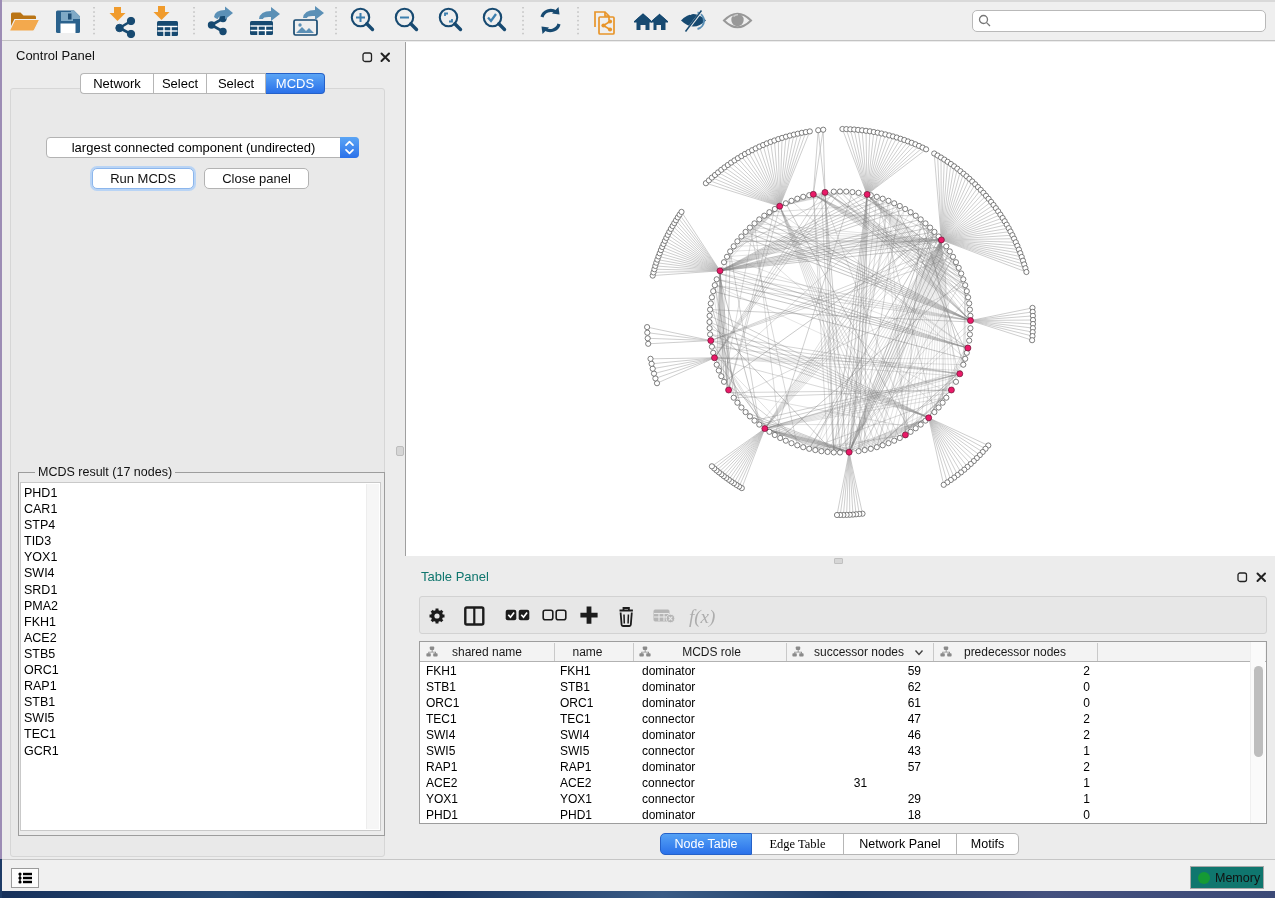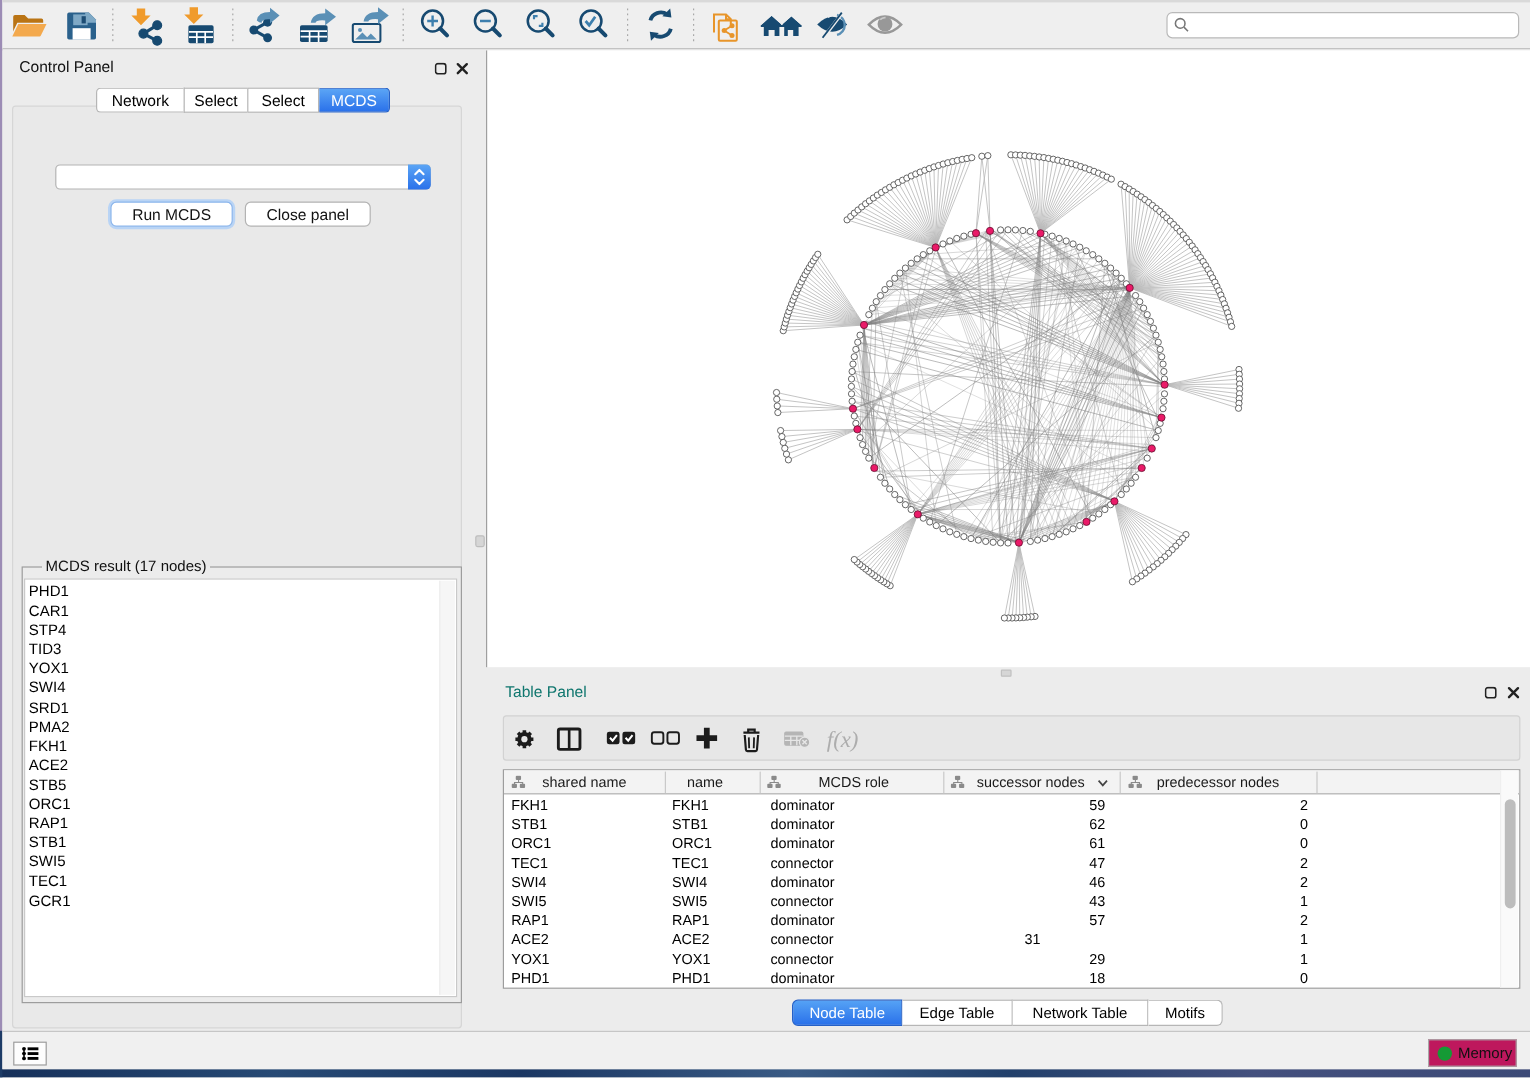--- a/index.html
+++ b/index.html
@@ -159,6 +159,7 @@
   </div>
 
   <div class="abs" style="left:44px;top:95px;width:313px;height:21px;background:#fff;border:1px solid #b3b3b3;border-radius:4px;font-size:13px;">
+    <div style="position:absolute;left:0;top:0;right:18px;height:19px;display:flex;align-items:center;justify-content:center;">largest connected component (undirected)</div>
     <div style="position:absolute;right:-1px;top:-1px;width:19px;height:21px;background:linear-gradient(#5ba5f5,#2a71ea);border-radius:0 4px 4px 0;">
       <svg width="19" height="21" viewBox="0 0 19 21">
           <path d="M6 8.2 L9.5 4.6 L13 8.2" fill="none" stroke="#fff" stroke-width="1.7" stroke-linejoin="round" stroke-linecap="round"></path>

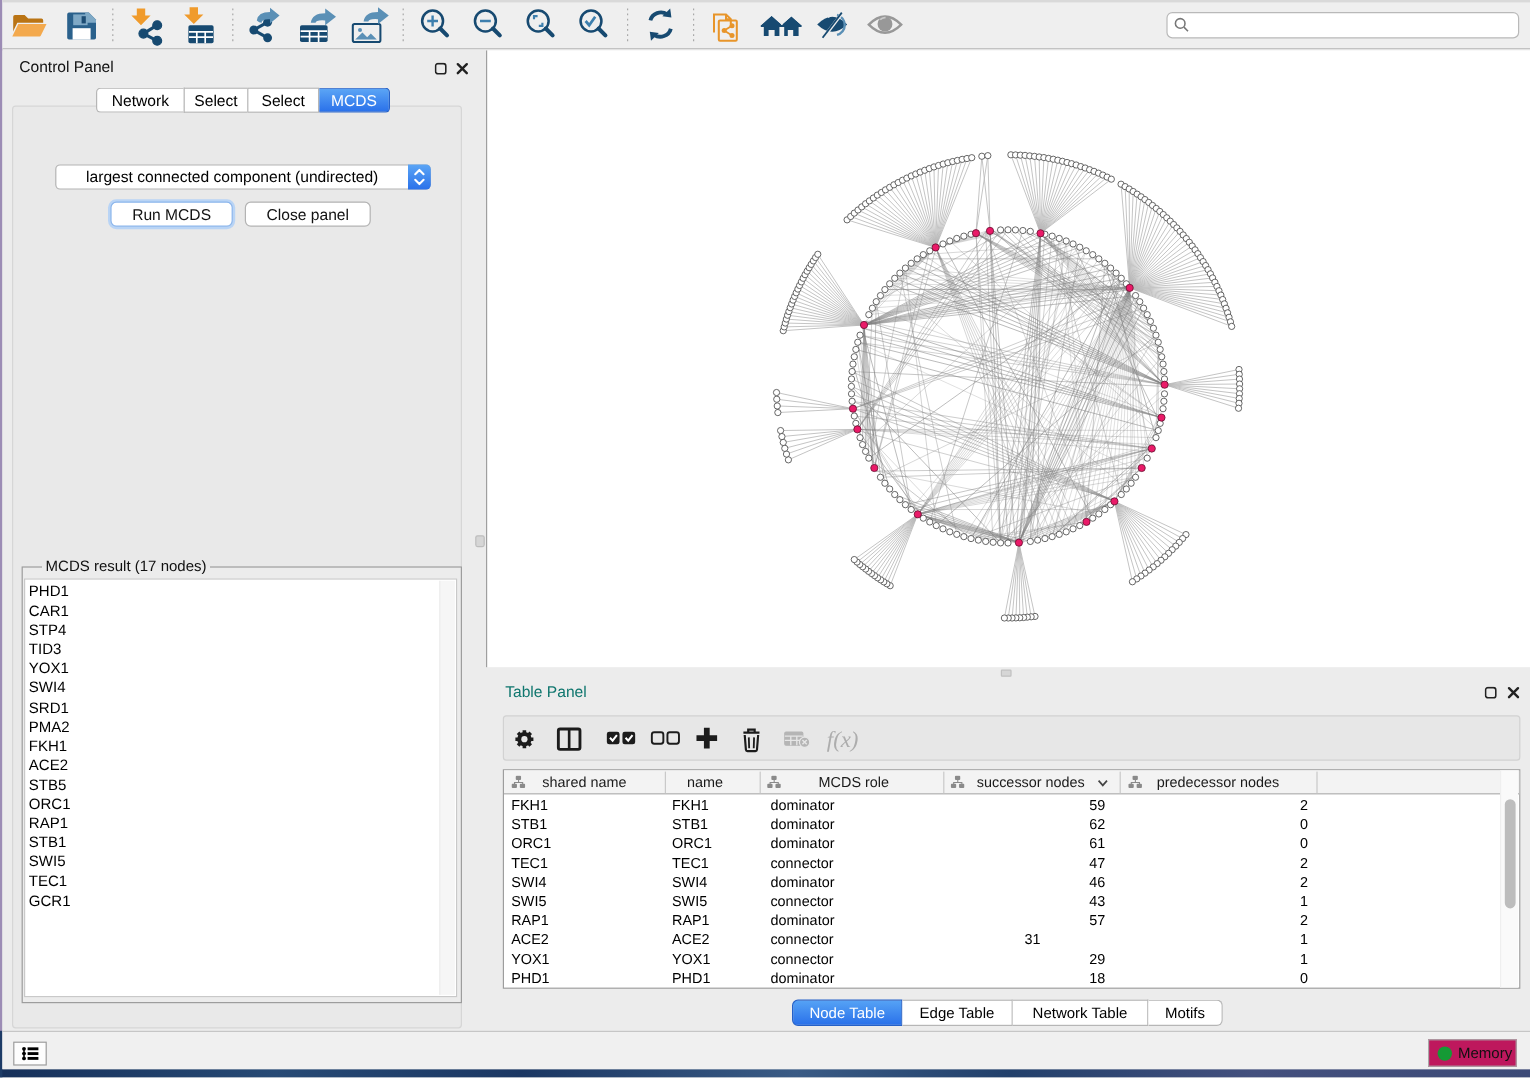--- a/index.html
+++ b/index.html
@@ -1142,7 +1142,7 @@
 
   <div class="abs" style="left:255px;top:268px;height:22px;display:flex;font-size:12.5px;">
     <div style="width:92px;background:linear-gradient(#55a2f5,#2a71ea);border:1px solid #2561c8;border-radius:5px 0 0 5px;color:#fff;display:flex;align-items:center;justify-content:center;">Node Table</div>
-    <div style="width:92px;background:#fff;border:1px solid #b6b6b6;border-left:none;display:flex;align-items:center;justify-content:center;">Edge Table</div>
+    <div style="width:92px;background:#fff;border:1px solid #b6b6b6;border-left:none;display:flex;align-items:center;justify-content:center;font-family:Liberation Serif, serif;">Edge Table</div>
     <div style="width:113px;background:#fff;border:1px solid #b6b6b6;border-left:none;display:flex;align-items:center;justify-content:center;">Network Table</div>
     <div style="width:62px;background:#fff;border:1px solid #b6b6b6;border-left:none;border-radius:0 5px 5px 0;display:flex;align-items:center;justify-content:center;">Motifs</div>
   </div>

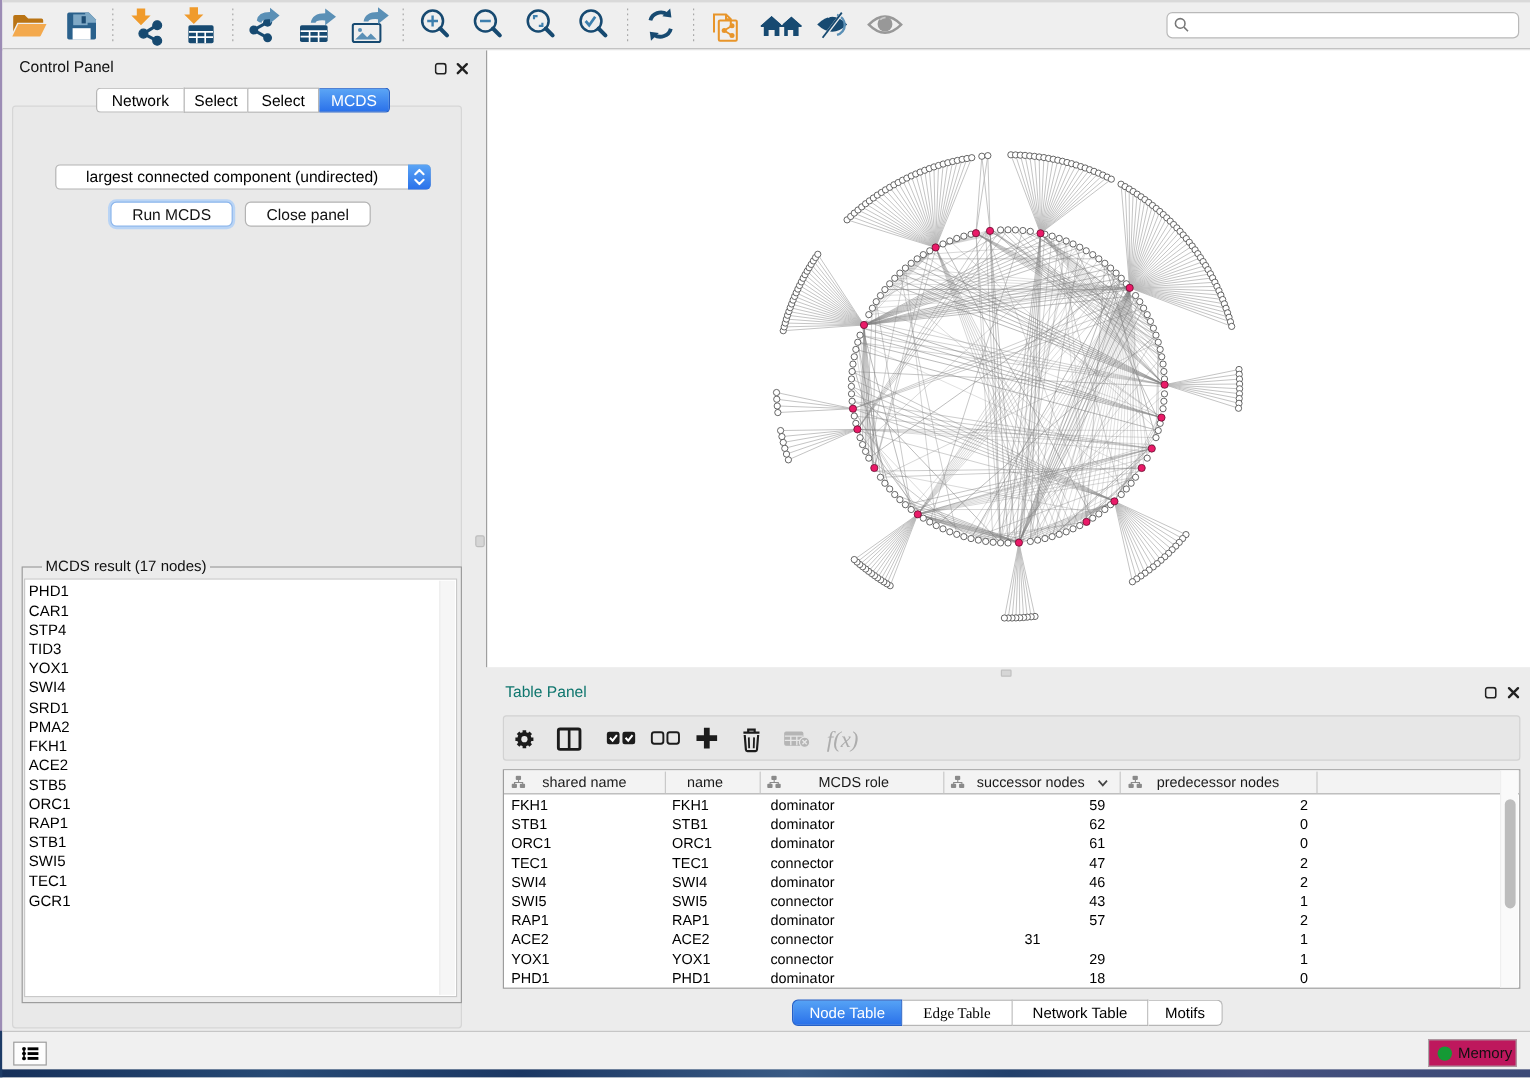--- a/index.html
+++ b/index.html
@@ -1143,7 +1143,7 @@
   <div class="abs" style="left:255px;top:268px;height:22px;display:flex;font-size:12.5px;">
     <div style="width:92px;background:linear-gradient(#55a2f5,#2a71ea);border:1px solid #2561c8;border-radius:5px 0 0 5px;color:#fff;display:flex;align-items:center;justify-content:center;">Node Table</div>
     <div style="width:92px;background:#fff;border:1px solid #b6b6b6;border-left:none;display:flex;align-items:center;justify-content:center;font-family:Liberation Serif, serif;">Edge Table</div>
-    <div style="width:113px;background:#fff;border:1px solid #b6b6b6;border-left:none;display:flex;align-items:center;justify-content:center;">Network Table</div>
+    <div style="width:113px;background:#fff;border:1px solid #b6b6b6;border-left:none;display:flex;align-items:center;justify-content:center;">Network Panel</div>
     <div style="width:62px;background:#fff;border:1px solid #b6b6b6;border-left:none;border-radius:0 5px 5px 0;display:flex;align-items:center;justify-content:center;">Motifs</div>
   </div>
 </div>

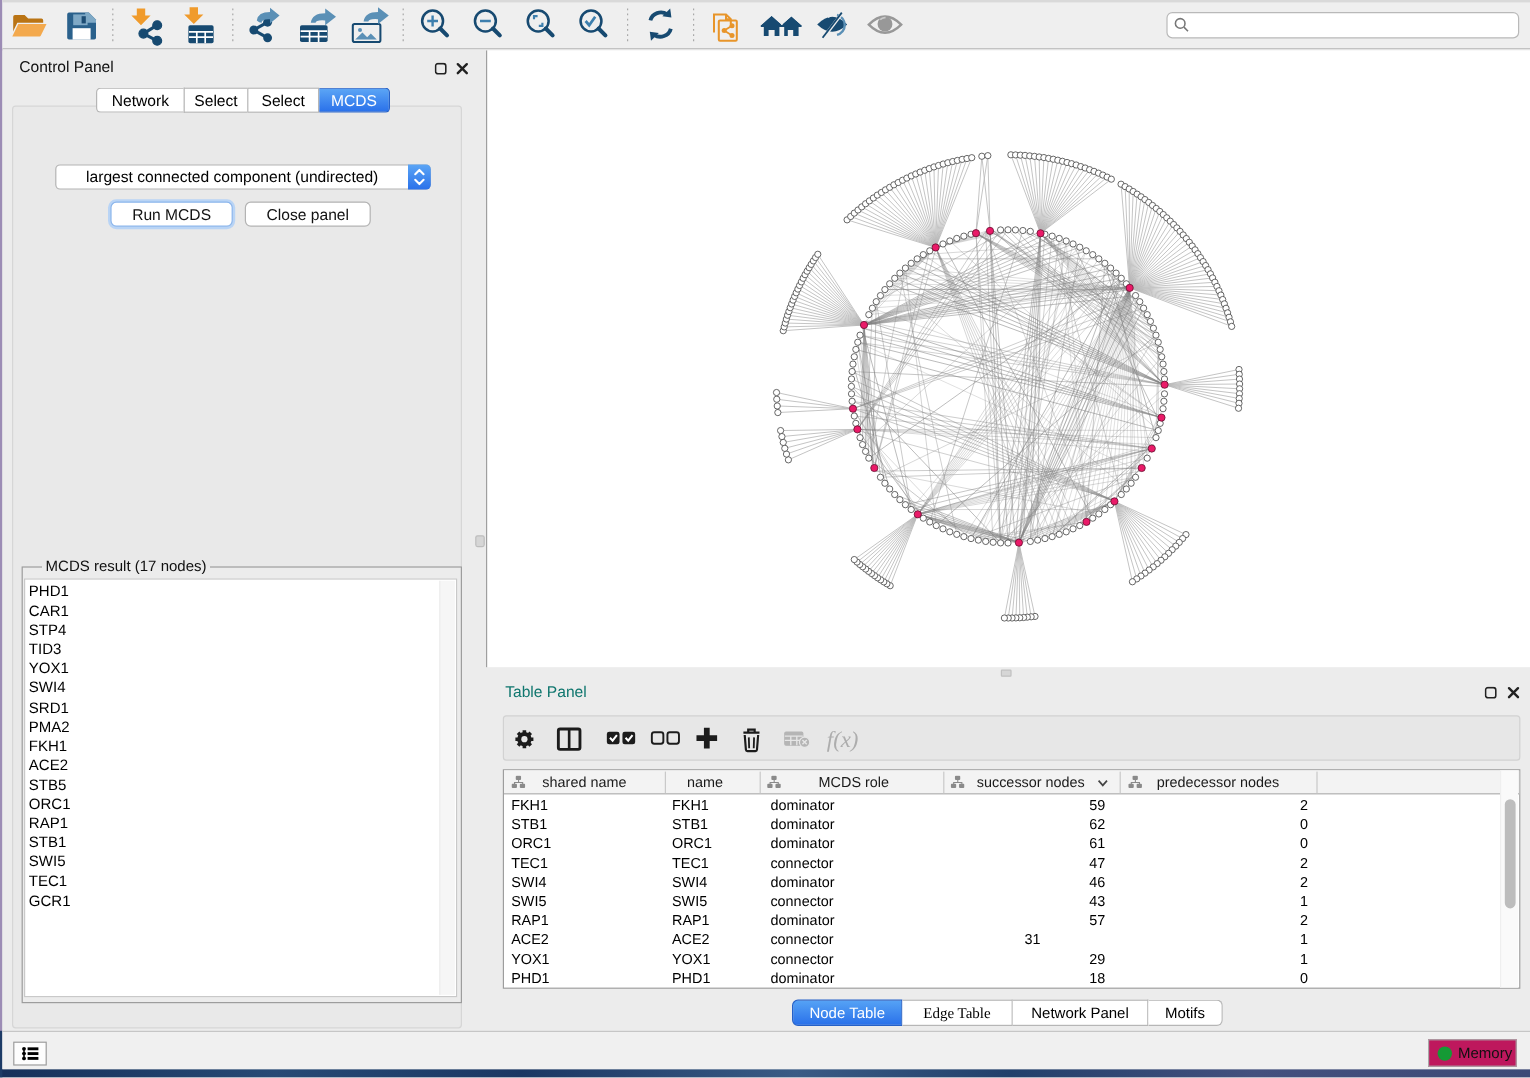--- a/index.html
+++ b/index.html
@@ -1160,7 +1160,7 @@
       <rect x="2.4" y="3" width="1.2" height="8" fill="#000"></rect>
     </svg>
   </div>
-  <div class="abs" style="left:1188px;top:6px;width:74px;height:23px;background:#be185d;border:1px solid #a8a8a8;display:flex;align-items:center;font-size:12.5px;color:#111;">
+  <div class="abs" style="left:1188px;top:6px;width:74px;height:23px;background:#0f766e;border:1px solid #a8a8a8;display:flex;align-items:center;font-size:12.5px;color:#111;">
     <span style="display:inline-block;width:12px;height:12px;border-radius:50%;background:#159a35;margin:0 5px 0 7px;"></span>Memory
   </div>
 </div>

